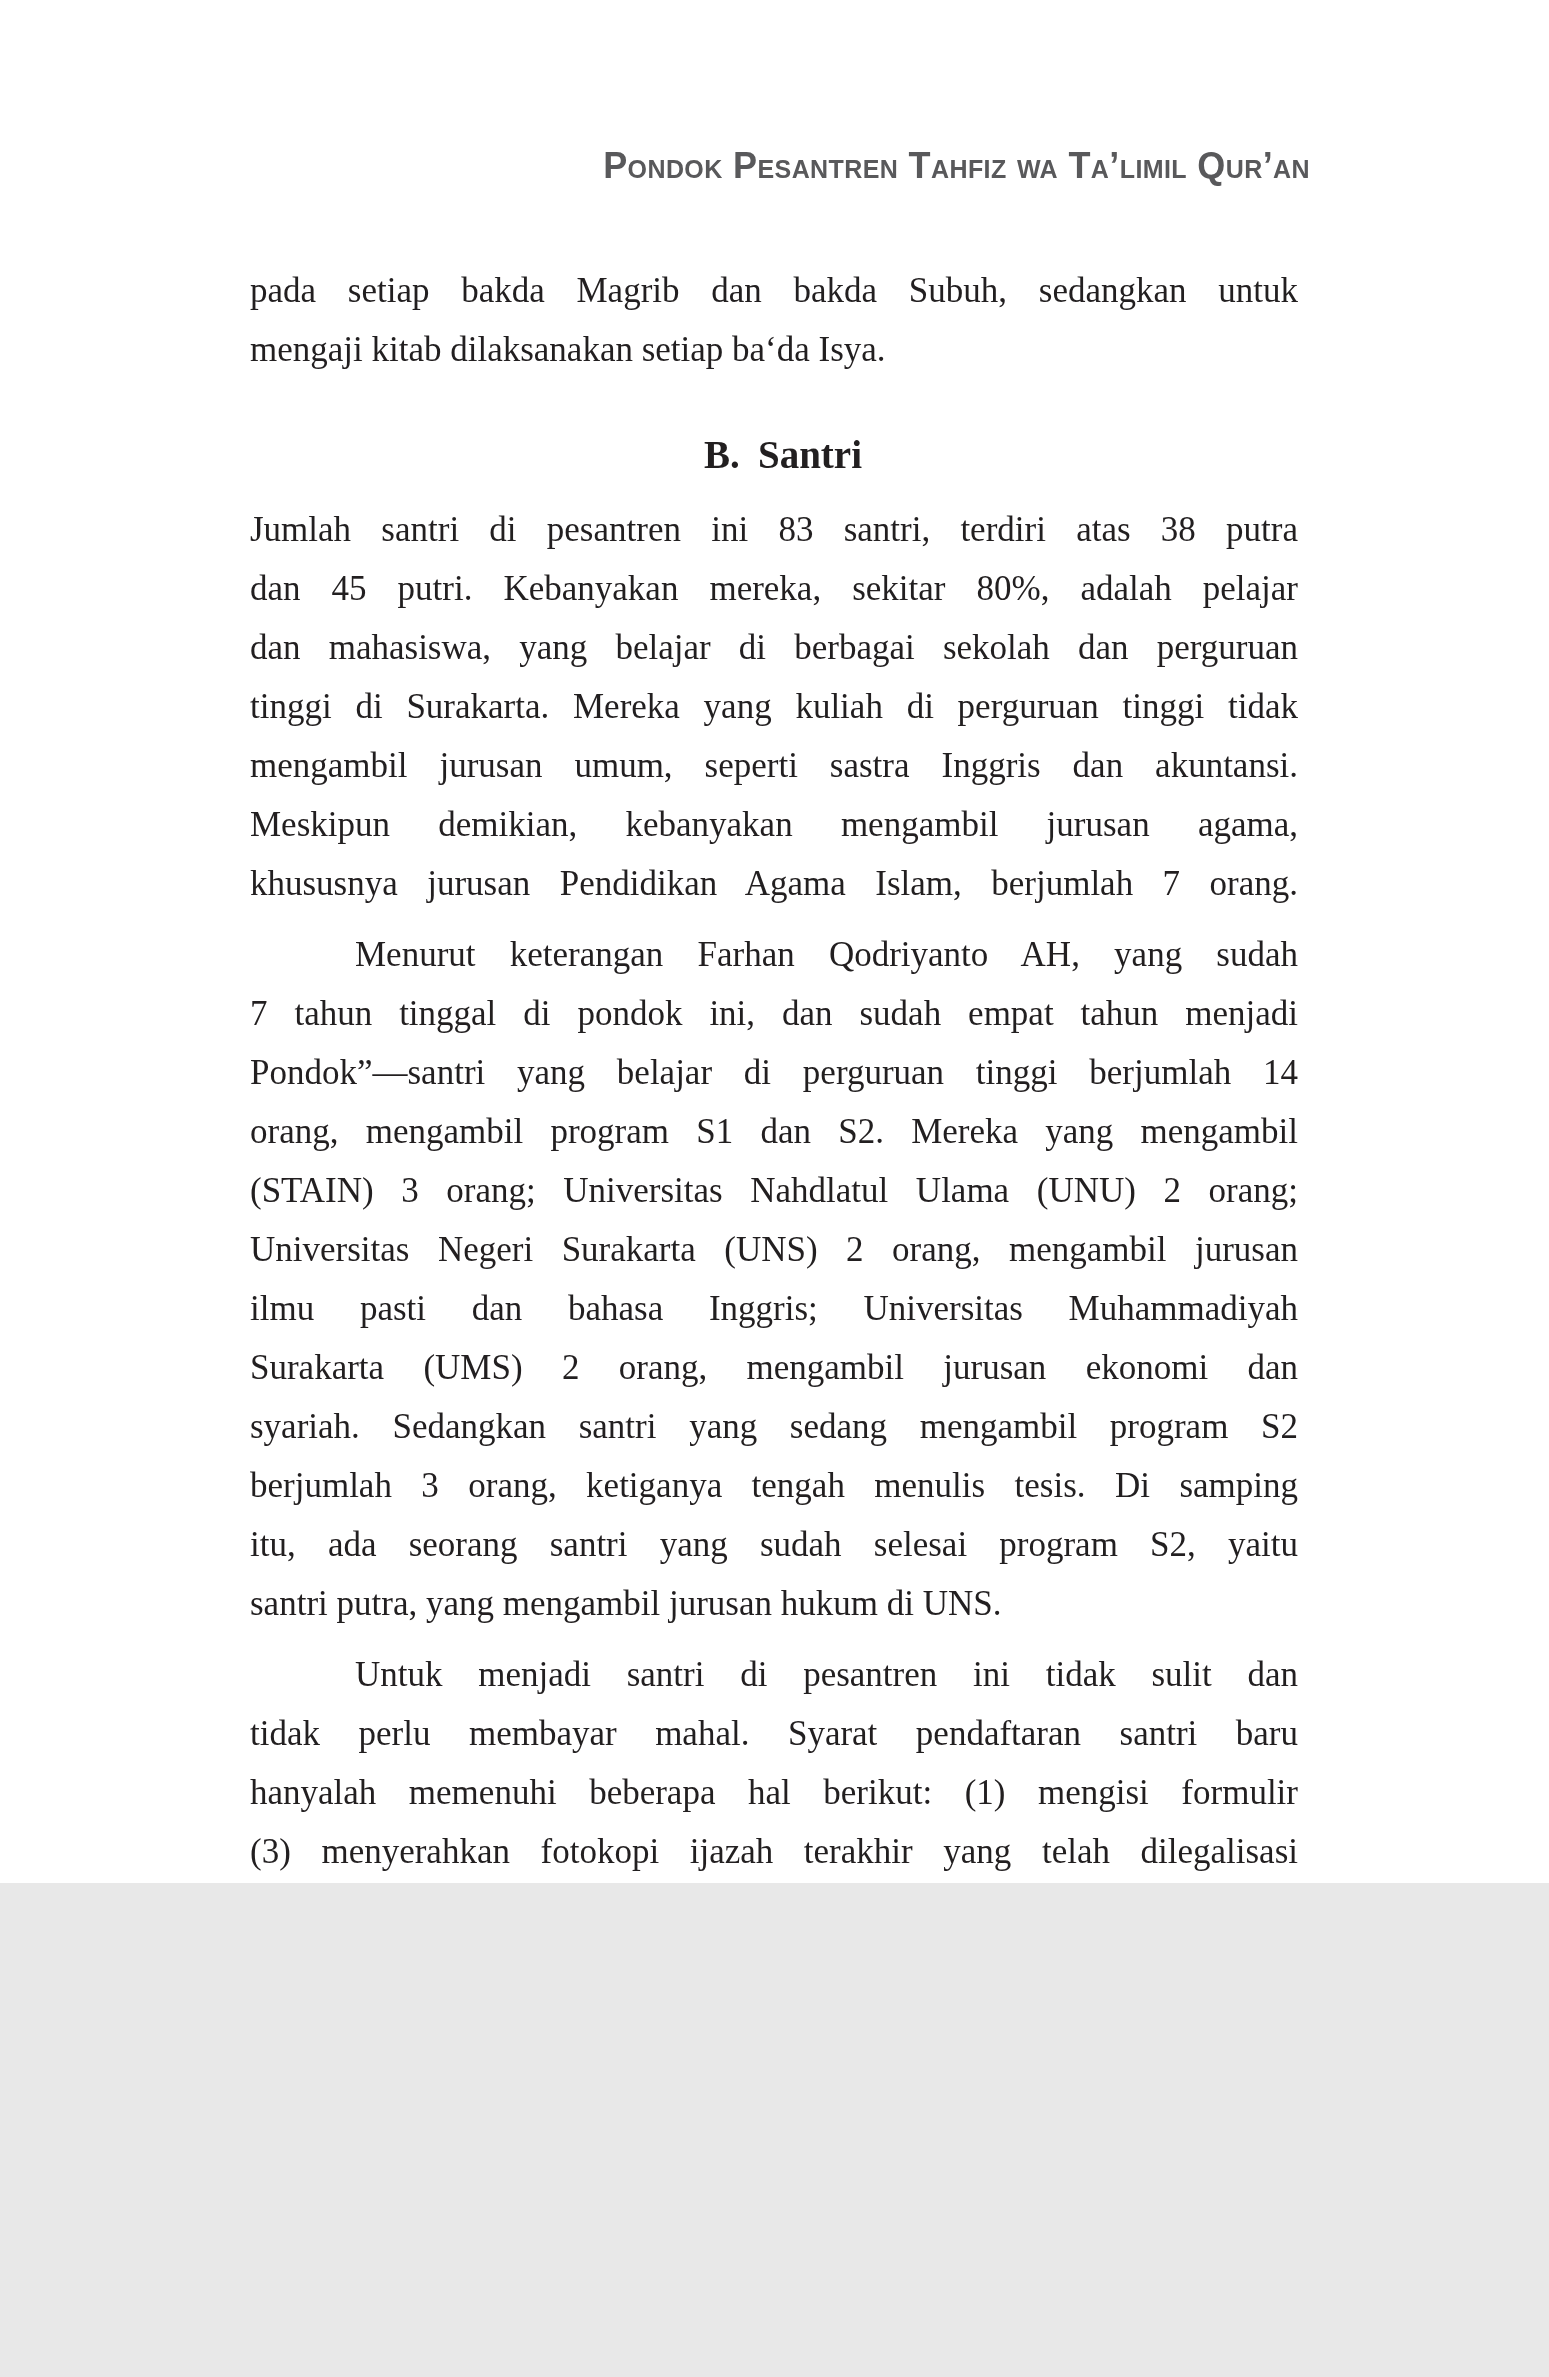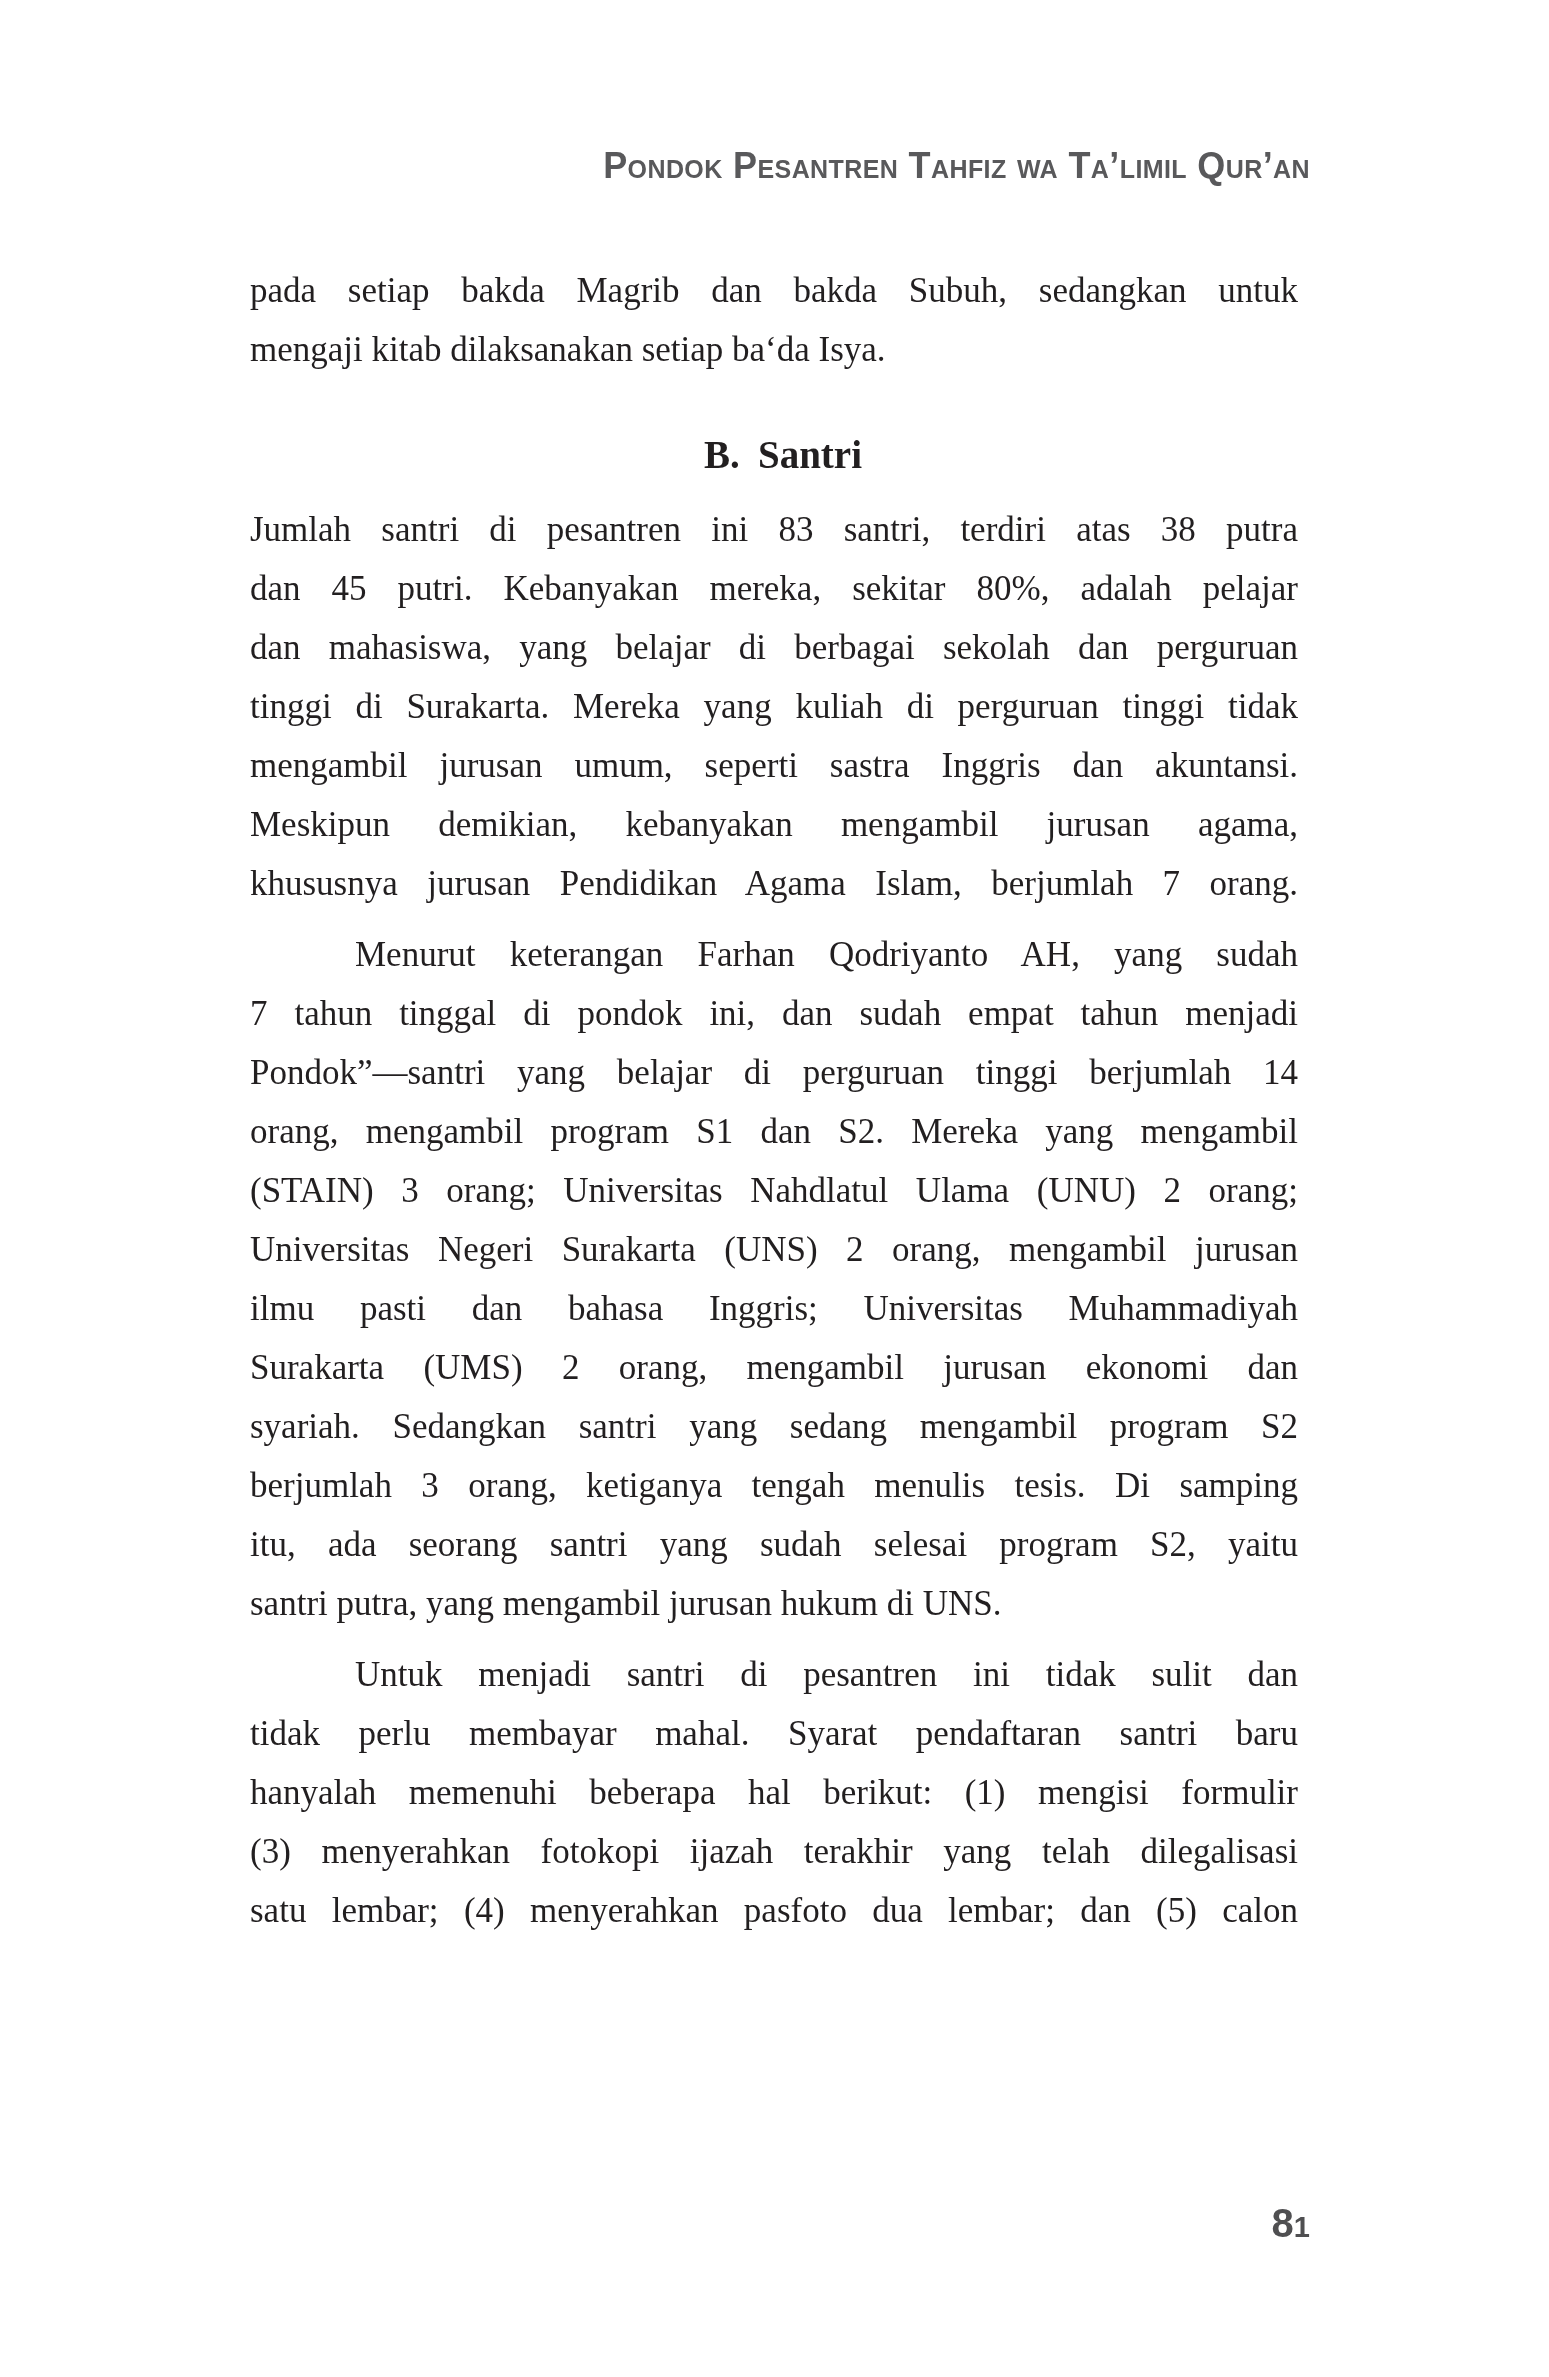--- a/index.html
+++ b/index.html
@@ -11,7 +11,7 @@
   html,body{margin:0;padding:0;background:#e8e8e8;}
   .page{
     position:relative;
-    width:1549px;height:2377px;
+    width:1549px;height:1883px;
     background:var(--paper);
     margin:0 auto;
     overflow:hidden;

